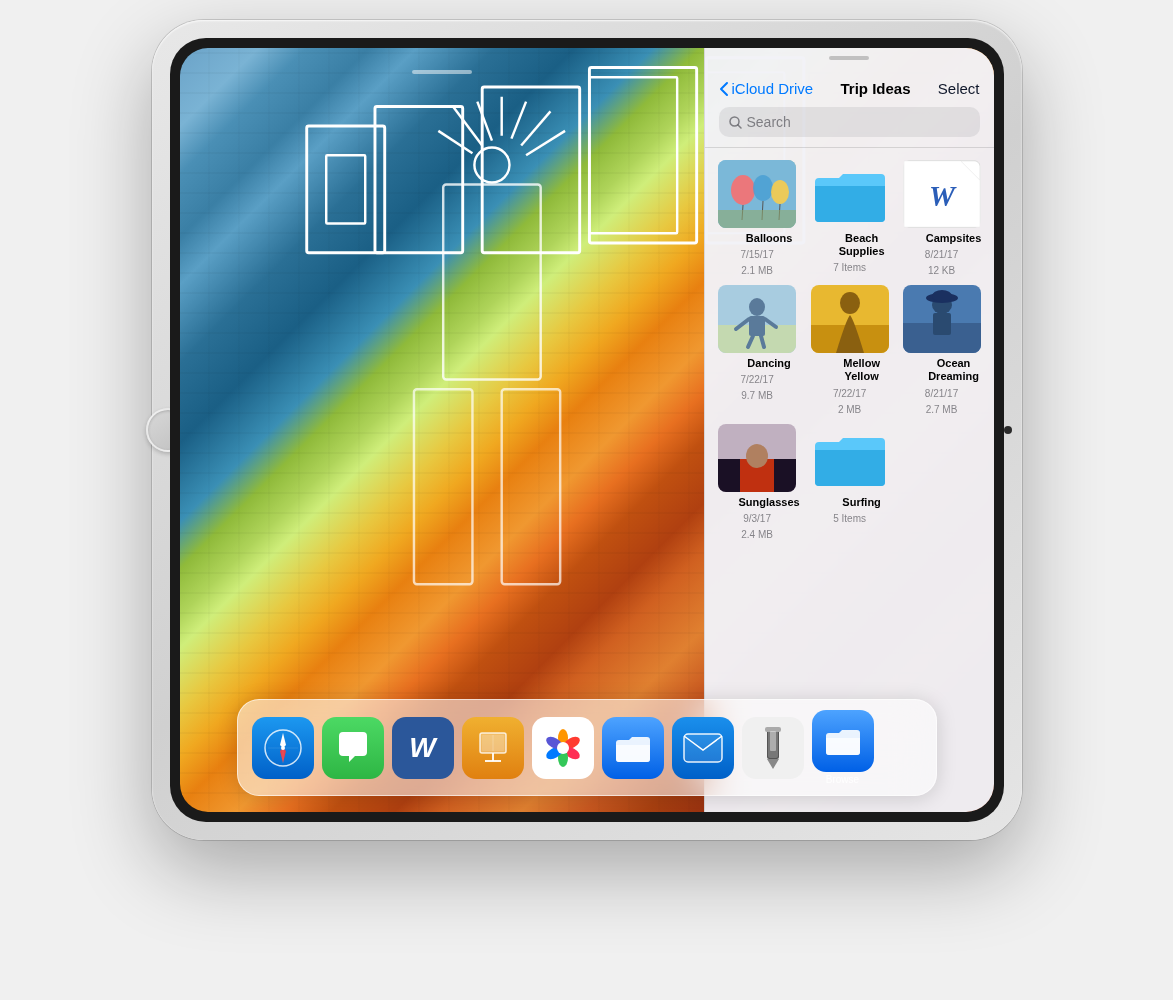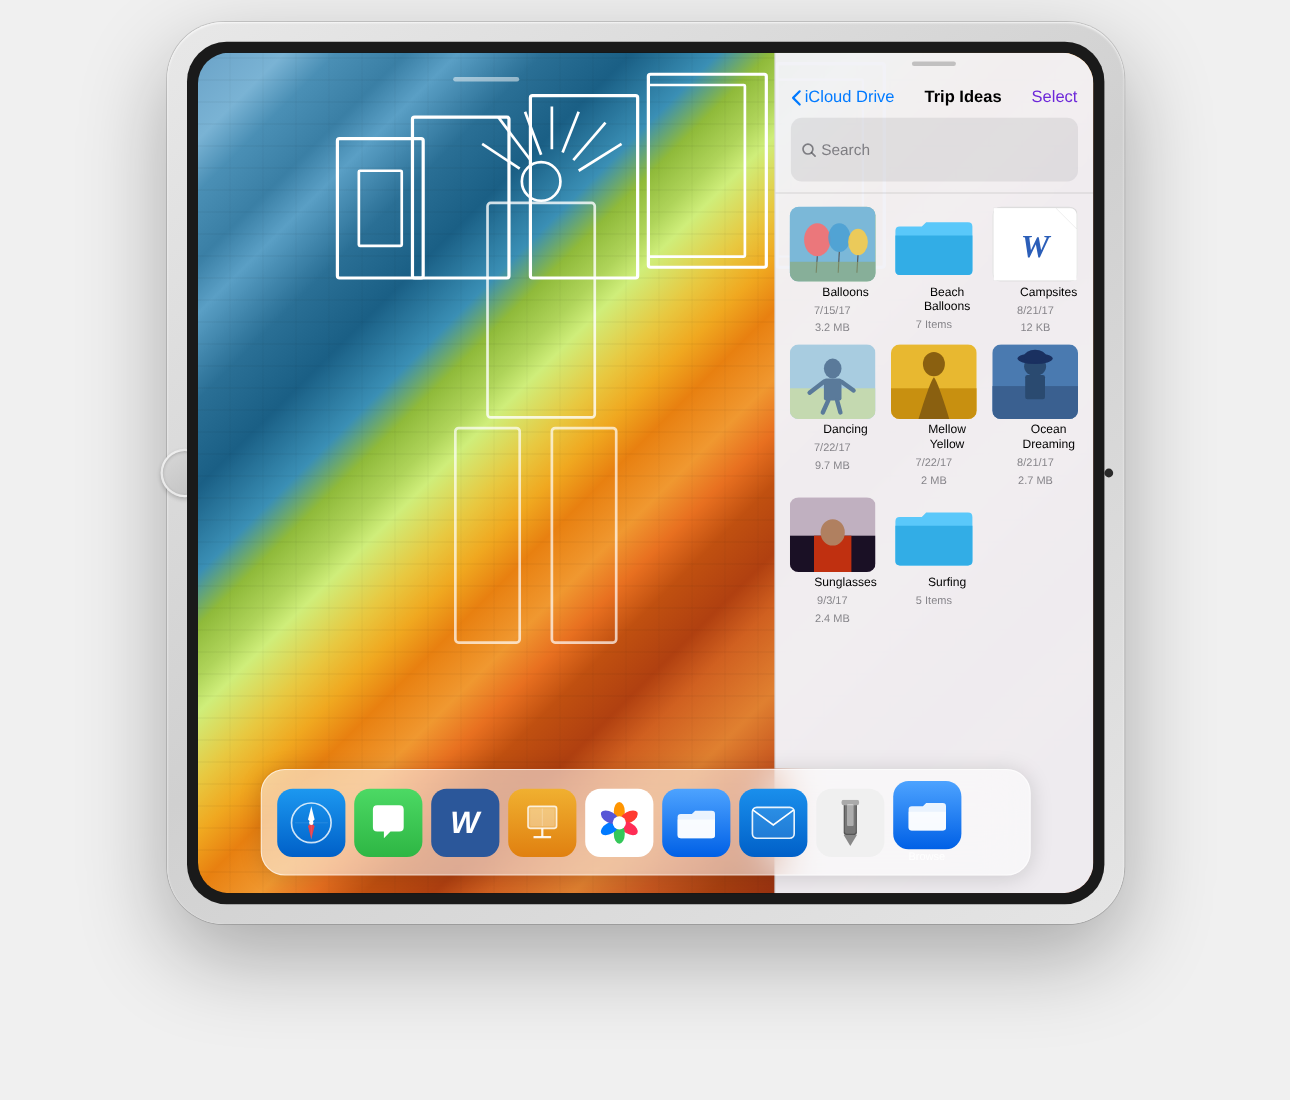--- a/index.html
+++ b/index.html
@@ -163,7 +163,7 @@
     }
 
     .files-select {
-      color: #6d28d9;
+      color: #0f172a;
       font-size: 15px;
       font-weight: 400;
     }

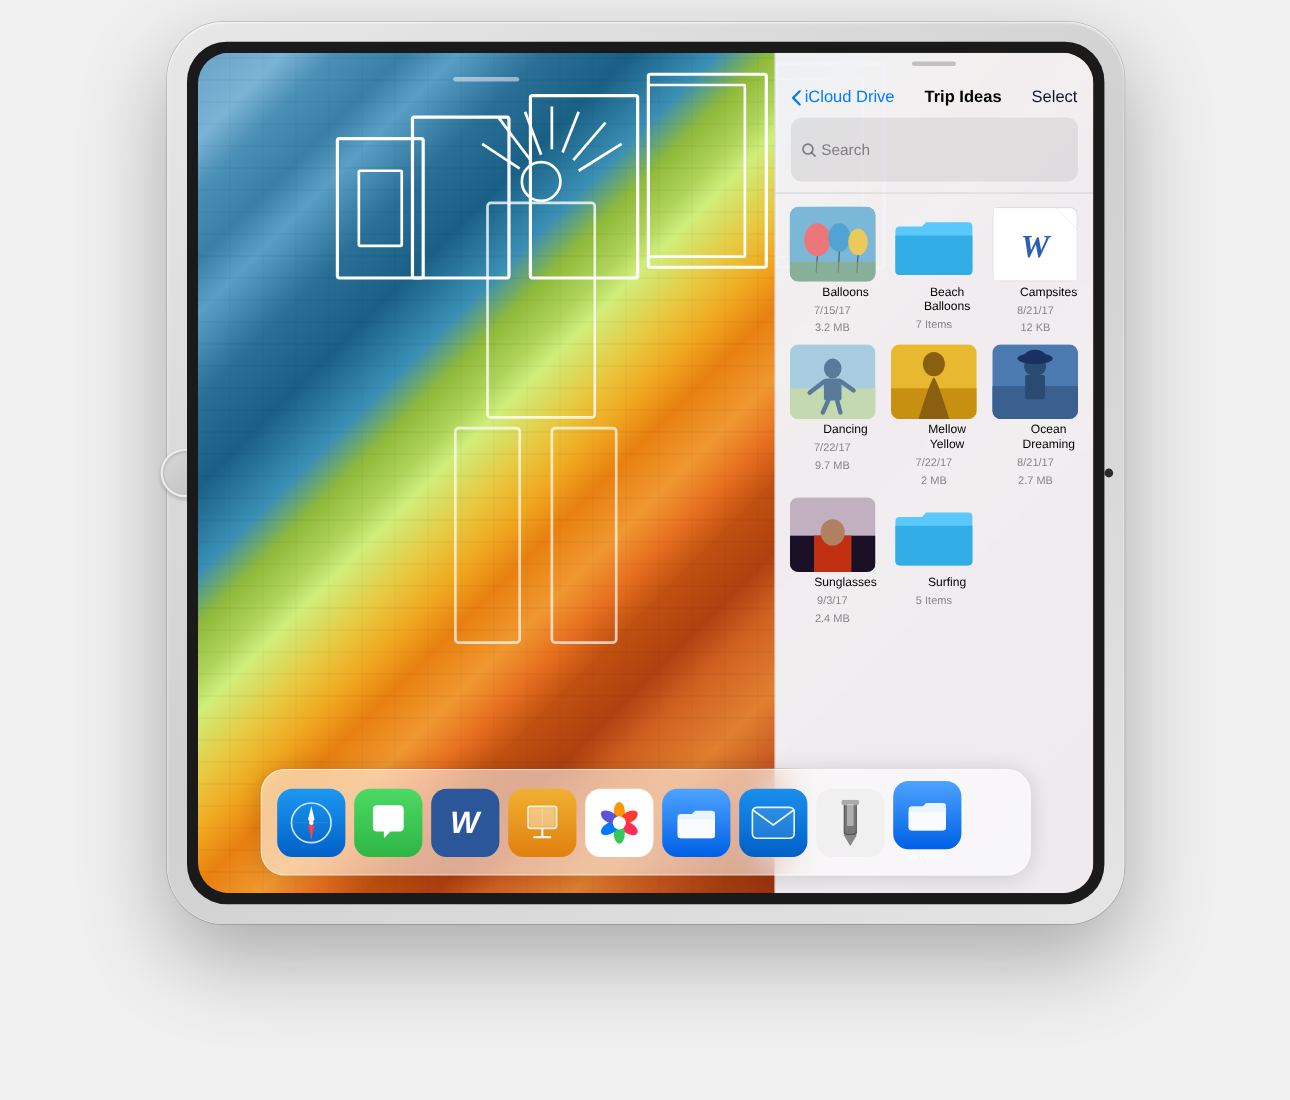--- a/index.html
+++ b/index.html
@@ -171,7 +171,7 @@
     .files-search {
       background: rgba(142, 142, 147, 0.18);
       border-radius: 10px;
-      padding: 21px 10px;
+      padding: 7px 10px;
       display: flex;
       align-items: center;
       gap: 5px;

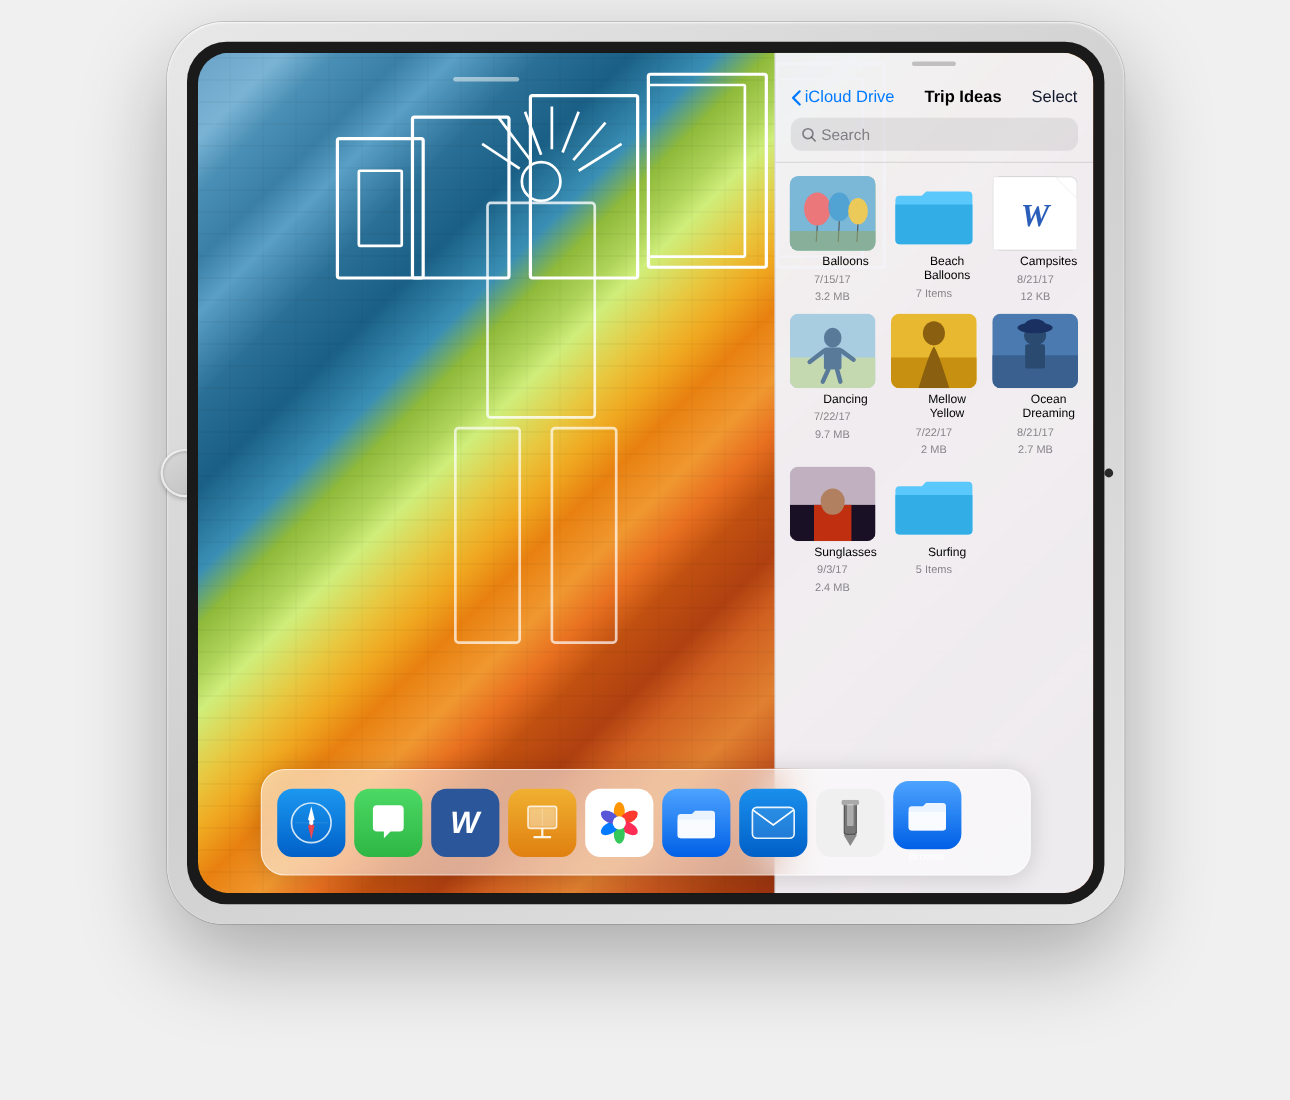--- a/index.html
+++ b/index.html
@@ -211,7 +211,7 @@
       font-size: 11px;
       color: #000;
       text-align: center;
-      font-weight: 400;
+      font-weight: 700;
       line-height: 1.2;
       padding-left: 24px;
     }

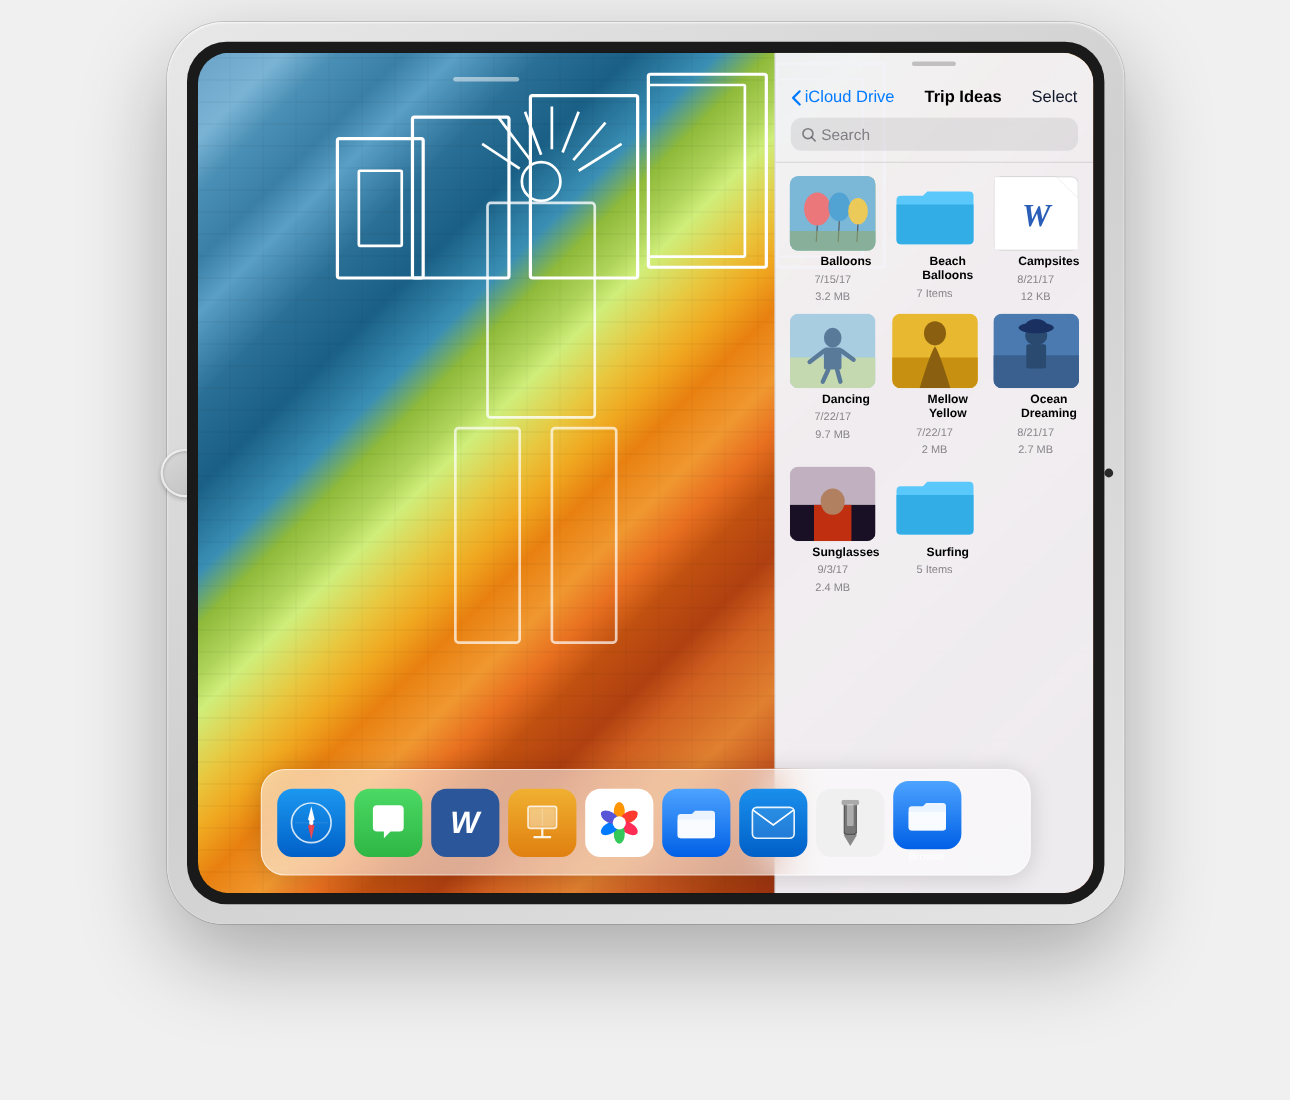--- a/index.html
+++ b/index.html
@@ -502,7 +502,7 @@
                   <path d="M4 22 L74 22 L74 54 Q74 58 70 58 L8 58 Q4 58 4 54 Z" fill="#32ade6"></path>
                 </svg>
               </div>
-              <span class="file-name">Beach Balloons</span>
+              <span class="file-name">Beach Supplies</span>
               <span class="file-meta">7 Items</span>
             </div>
 

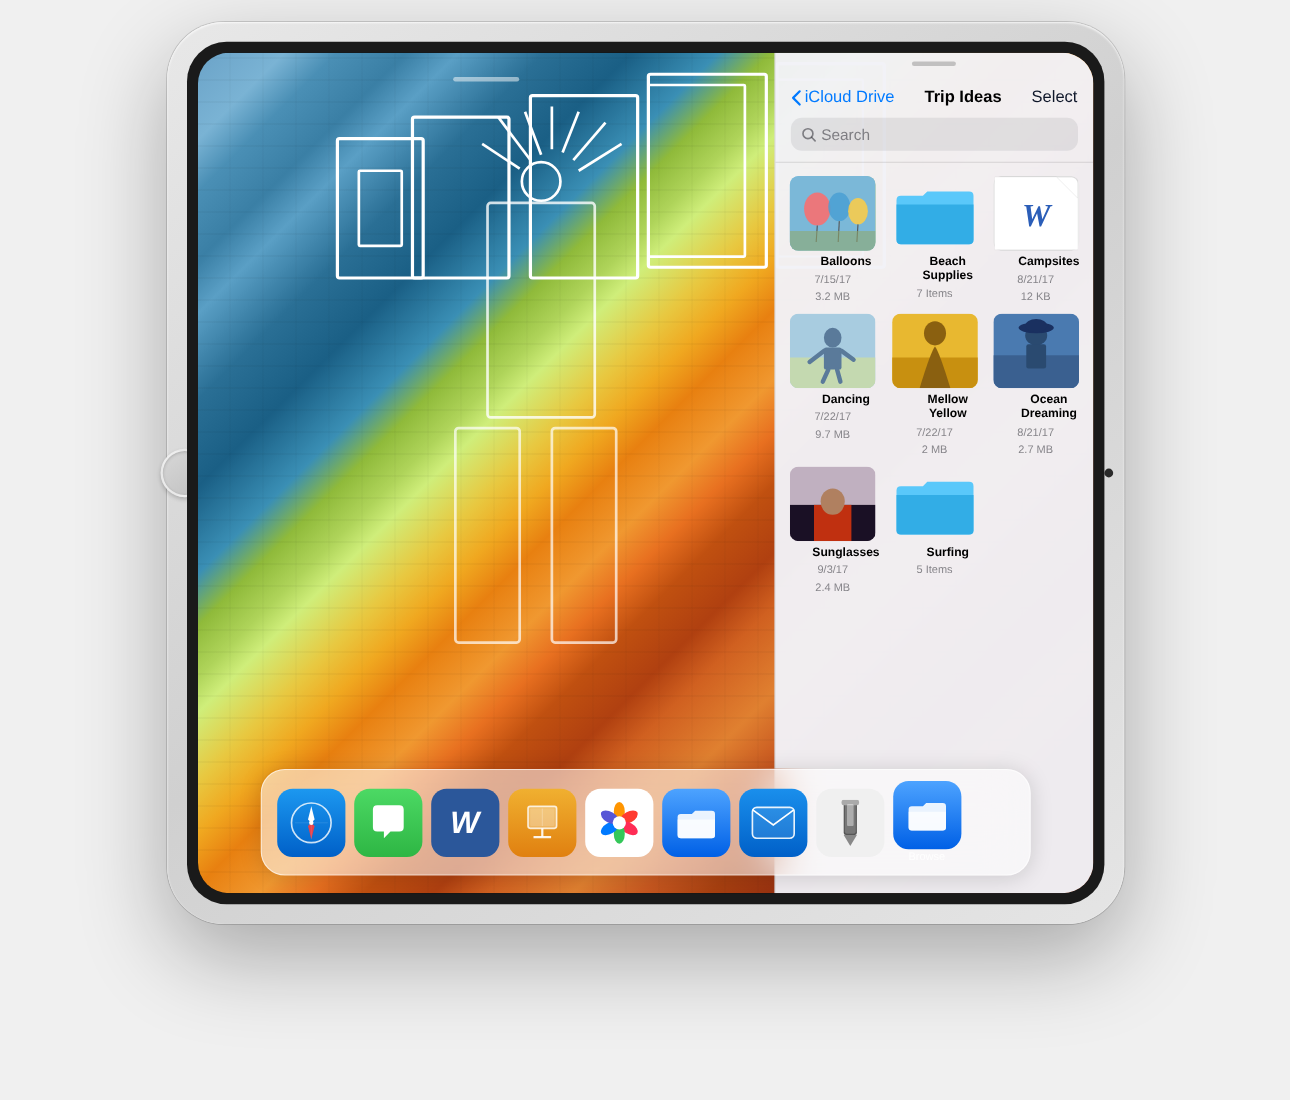--- a/index.html
+++ b/index.html
@@ -492,7 +492,7 @@
               </div>
               <span class="file-name">Balloons</span>
               <span class="file-meta">7/15/17</span>
-              <span class="file-meta">3.2 MB</span>
+              <span class="file-meta">2.1 MB</span>
             </div>
 
             <div class="file-item">

